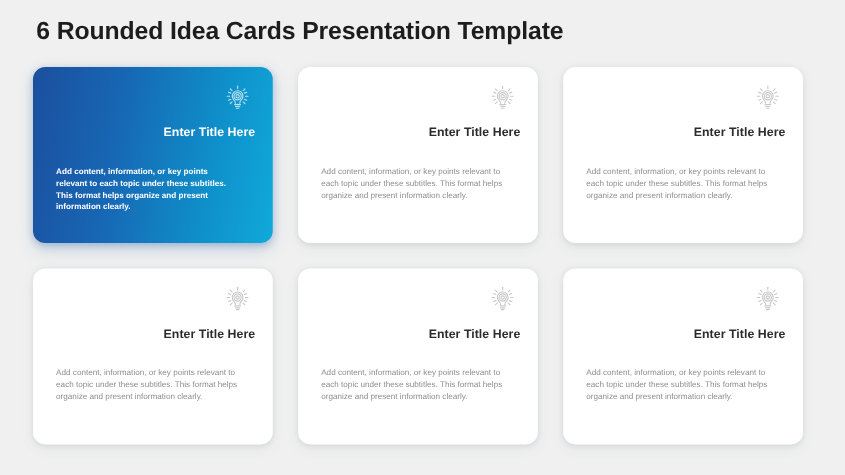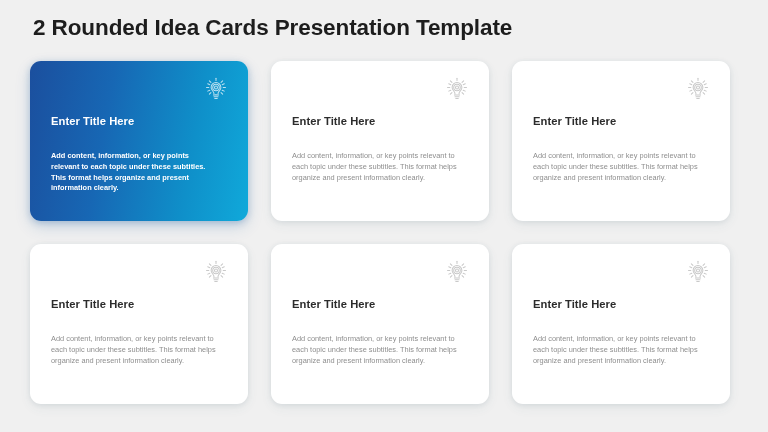--- a/index.html
+++ b/index.html
@@ -119,7 +119,7 @@
 
 <div class="slide">
 
-  <div class="slide-title">2 Rounded Idea Cards Presentation Template</div>
+  <div class="slide-title">6 Rounded Idea Cards Presentation Template</div>
 
   <div class="card-grid">
 

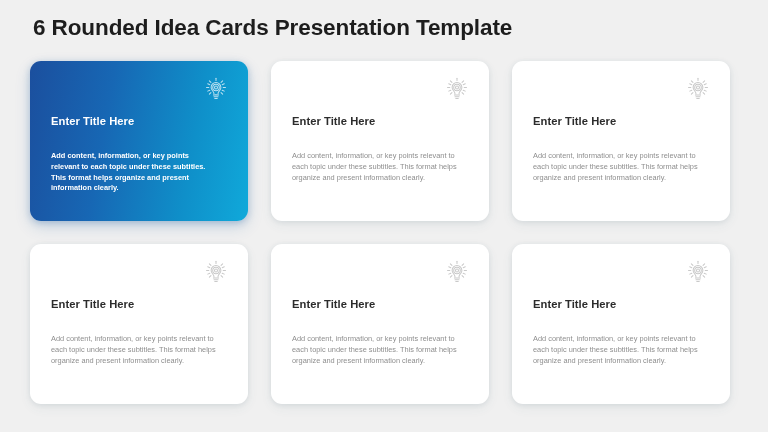--- a/index.html
+++ b/index.html
@@ -96,6 +96,7 @@
     letter-spacing: 0.05px;
     color: #2c2c2c;
     margin-bottom: 10px;
+    text-align: right;
   }
   .card--accent .card-heading {
     color: #ffffff;

